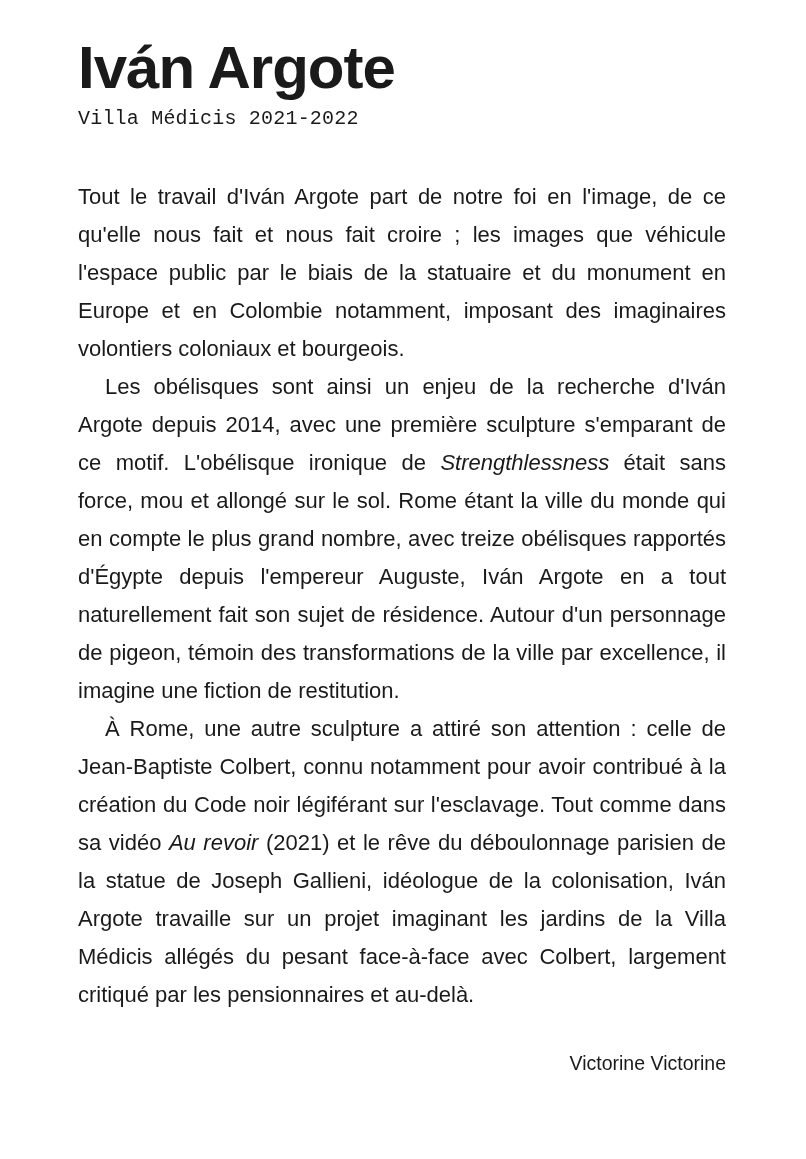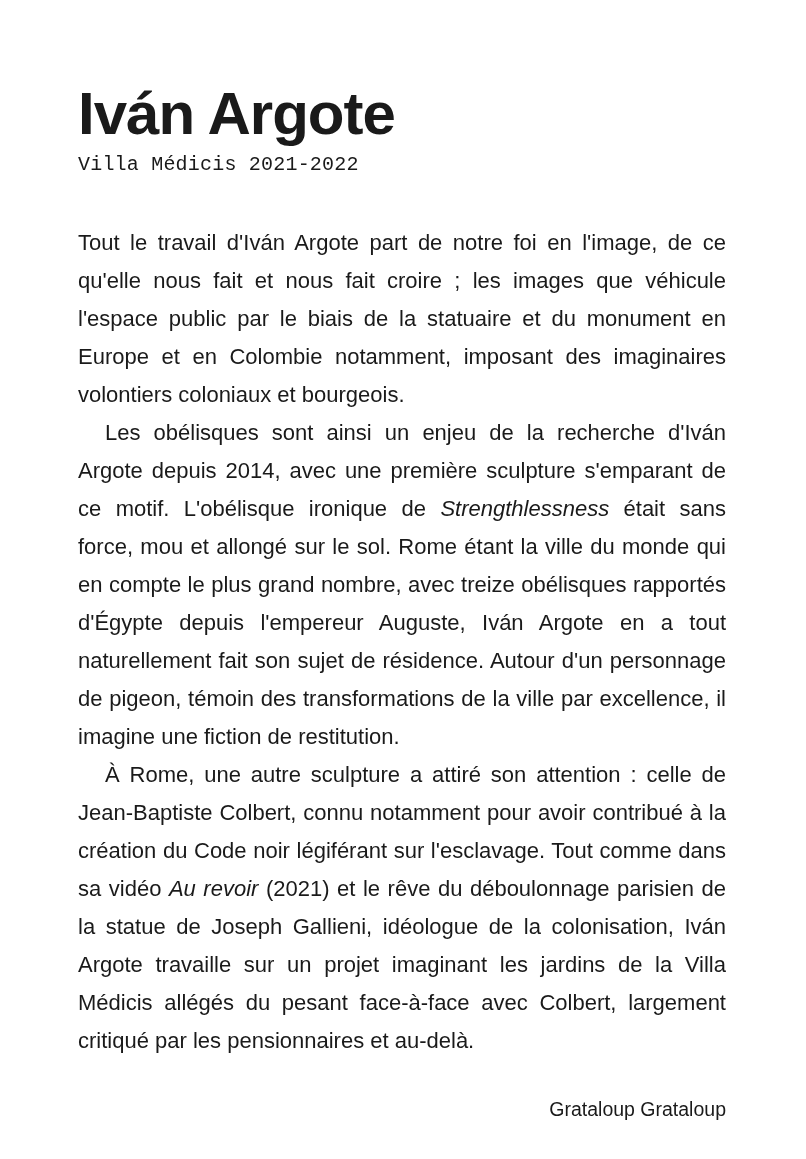--- a/index.html
+++ b/index.html
@@ -15,7 +15,7 @@
     background: #ffffff;
     color: #1a1a1a;
     font-family: "Liberation Sans", "DejaVu Sans", sans-serif;
-    padding: 84px 80px 0 78px;
+    padding: 38px 80px 0 78px;
     overflow: hidden;
   }
   .title {

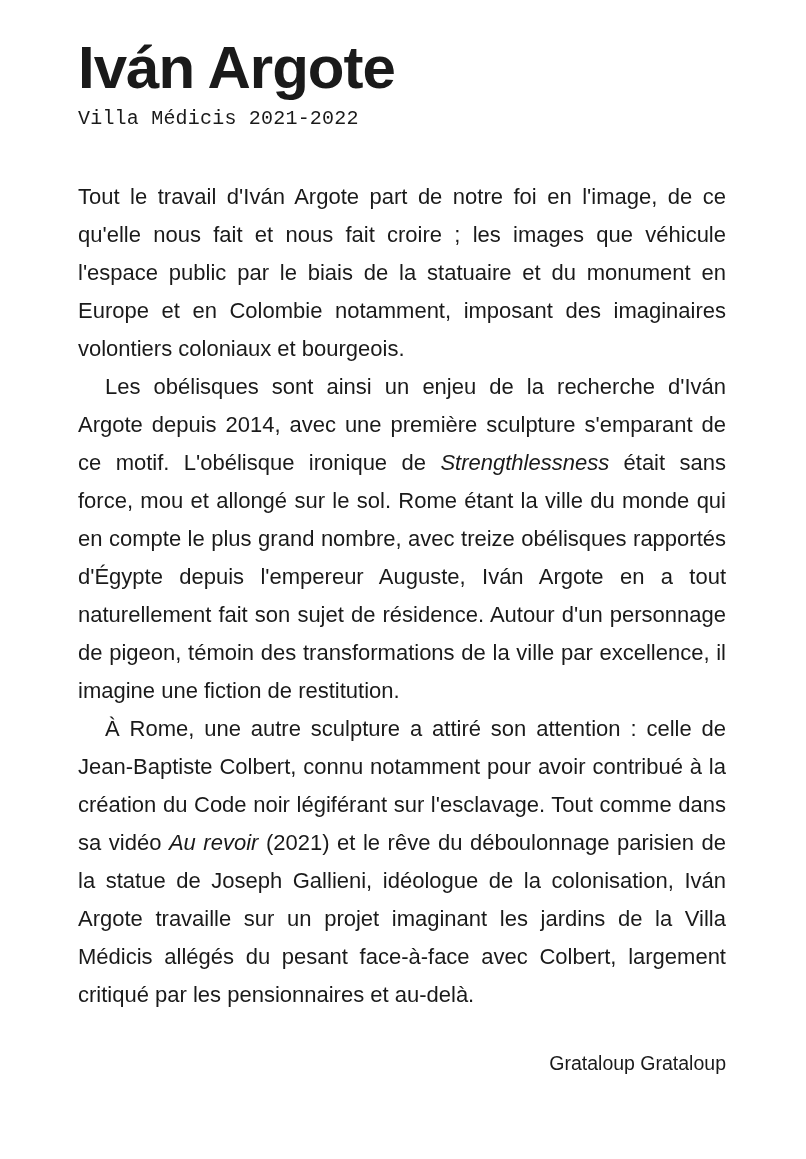--- a/index.html
+++ b/index.html
@@ -69,7 +69,7 @@
       <p class="para indent"><span>À Rome, une autre sculpture a attiré son attention&nbsp;: celle de Jean-Baptiste Colbert, connu notamment pour avoir contribué à la création du Code noir légiférant sur l'esclavage. Tout comme dans sa vidéo </span><span class="italic">Au revoir</span><span> (2021) et le rêve du déboulonnage parisien de la statue de Joseph Gallieni, idéologue de la colonisation, Iván Argote travaille sur un projet imaginant les jardins de la Villa Médicis allégés du pesant face-à-face avec Colbert, largement critiqué par les pensionnaires et au-delà.</span></p>
     </div>
 
-  <div class="signature">Grataloup Grataloup</div>
+  <div class="signature">Victorine Victorine</div>
 </div>
 
 </body></html>

